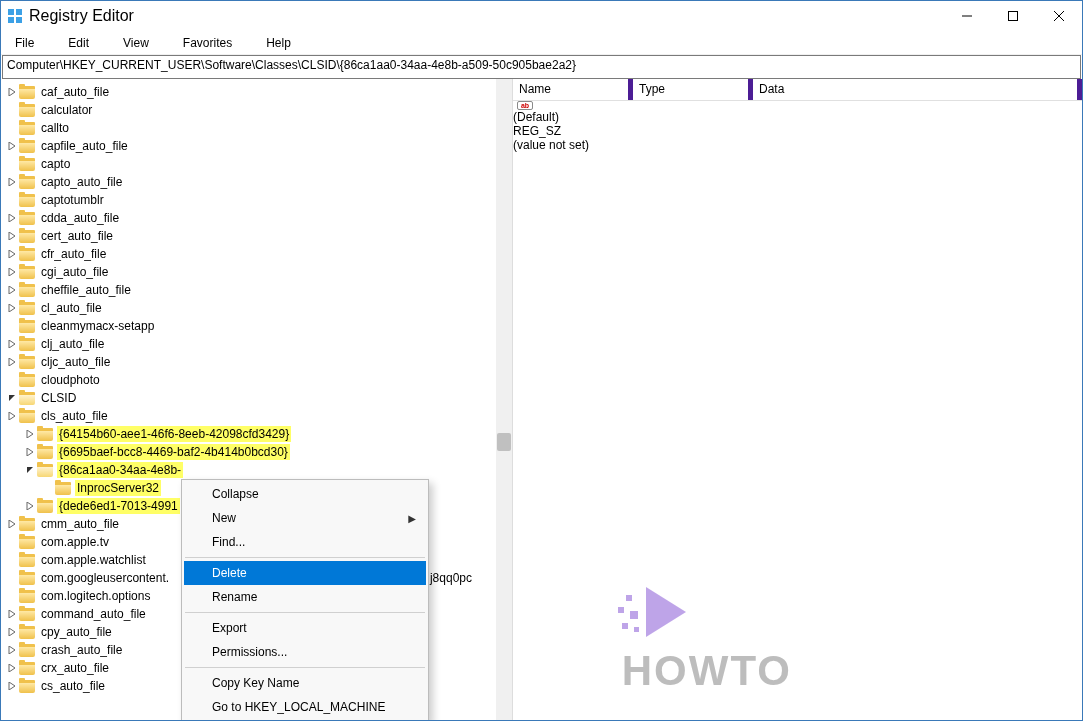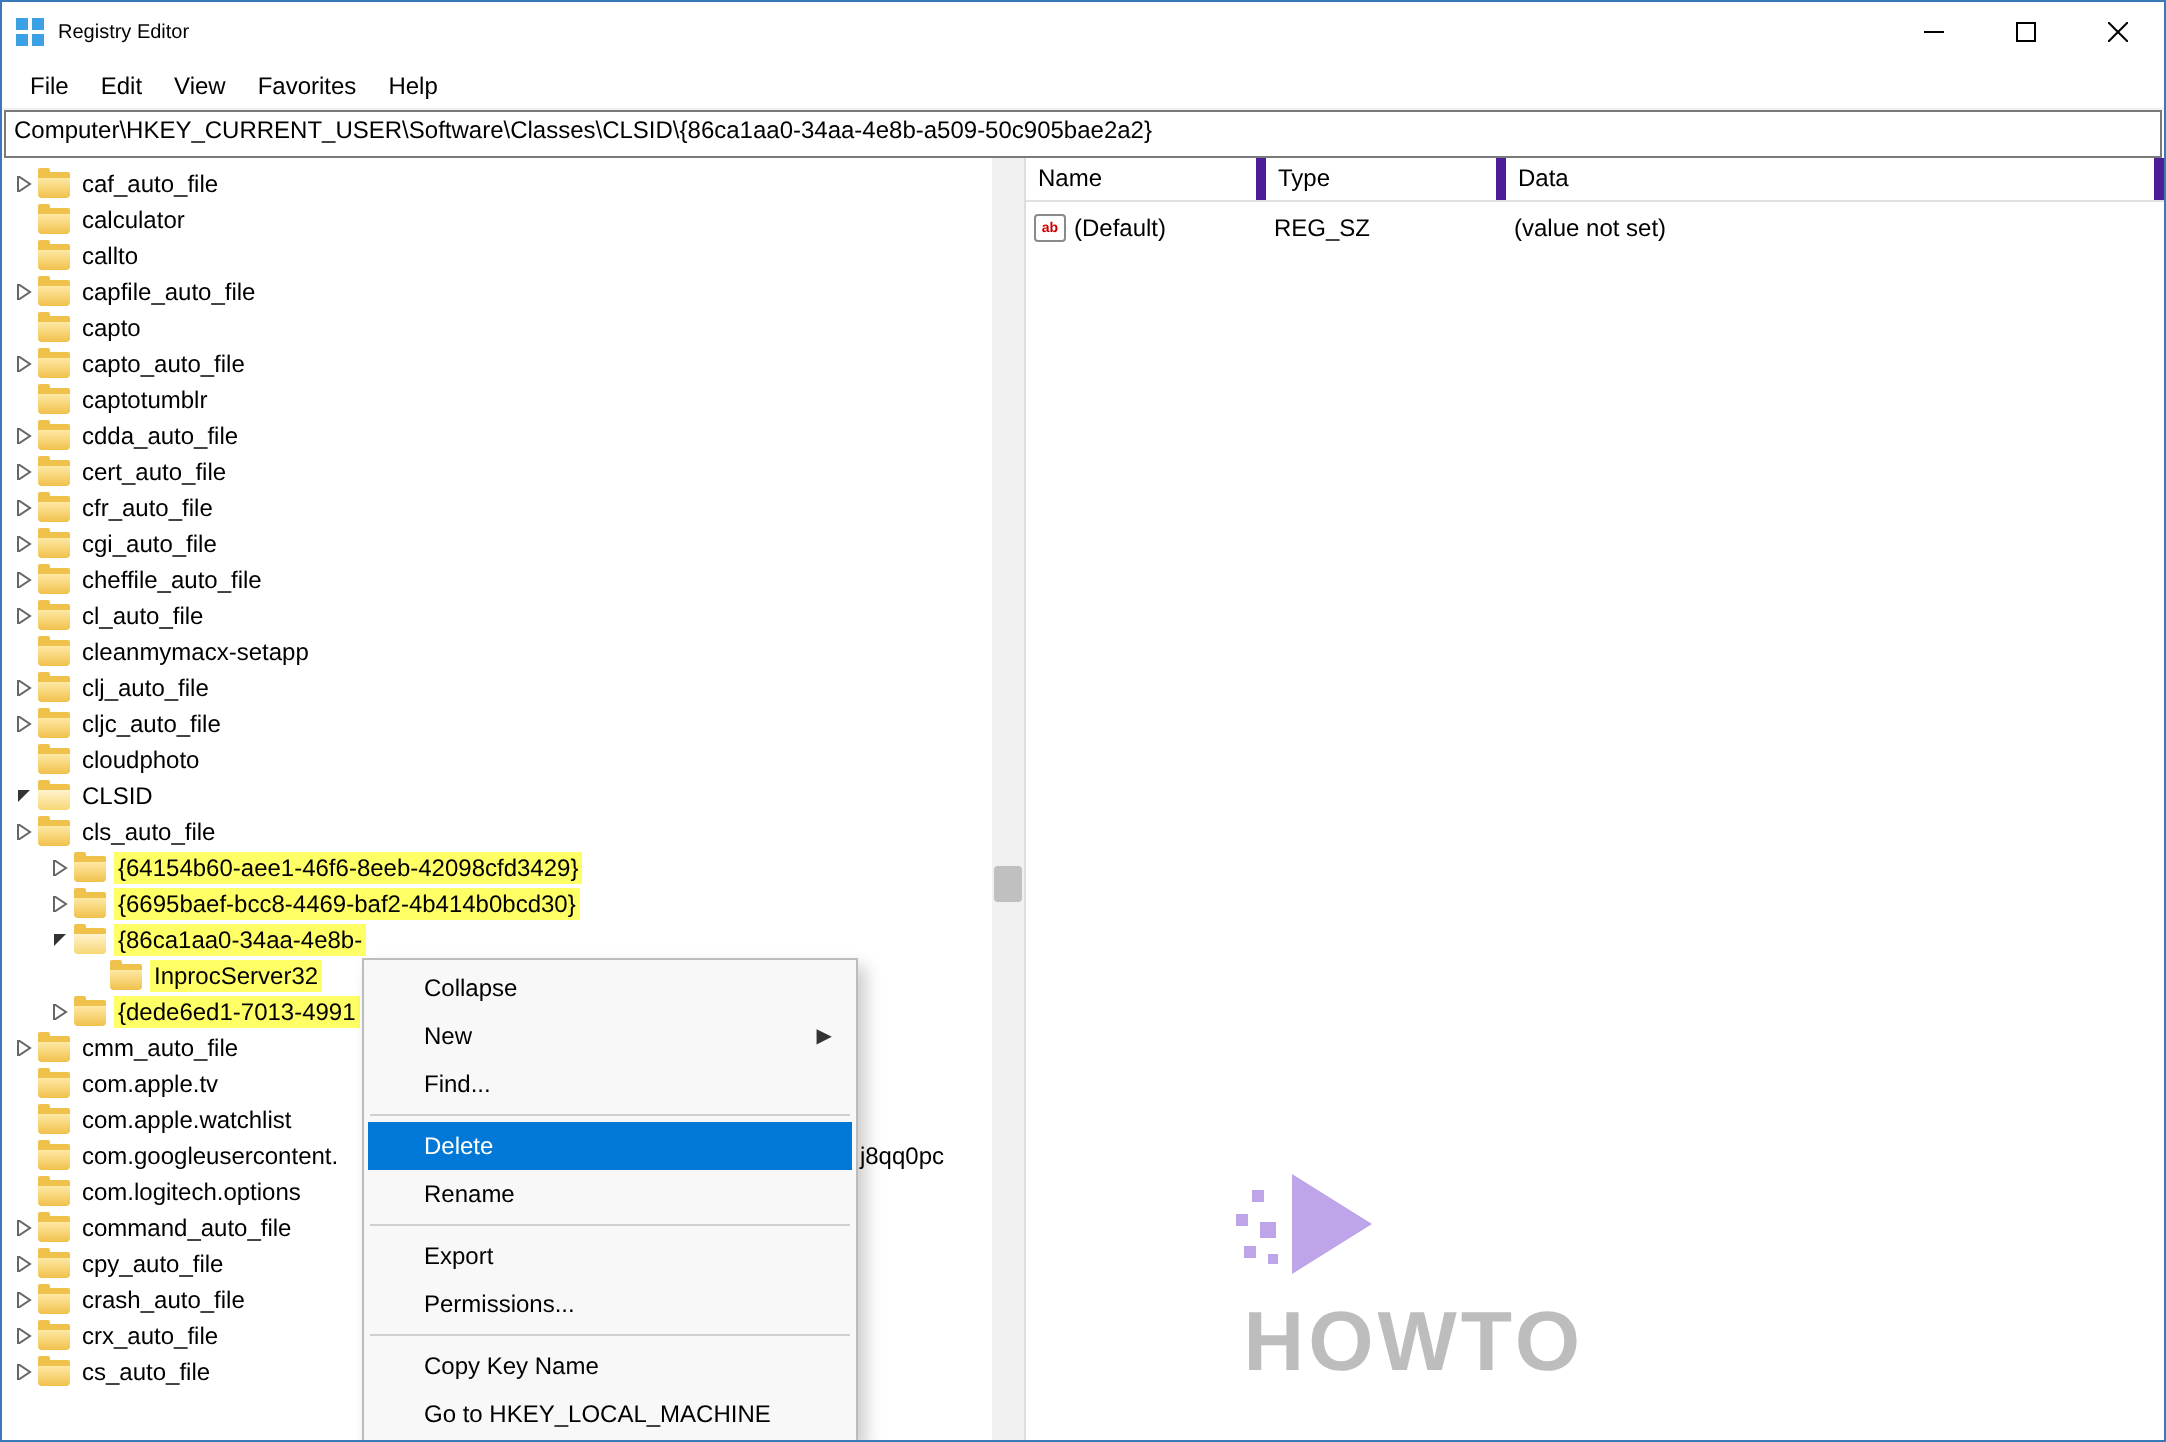--- a/index.html
+++ b/index.html
@@ -6,7 +6,7 @@
 body { background: #fff; width: 1083px; height: 721px; overflow: hidden; border: 1px solid #3a79b8; position: relative; }
 .titlebar { height: 30px; display: flex; align-items: center; padding-left: 6px; background: #fff; }
 .titlebar-icon { width: 16px; height: 16px; margin-right: 6px; display: inline-flex; align-items: center; justify-content: center; }
-.titlebar-title { flex: 1; font-size: 10px; color: #000; }
+.titlebar-title { flex: 1; font-size: 16px; color: #000; }
 .win-controls { display: flex; }
 .win-btn { width: 46px; height: 30px; display: flex; align-items: center; justify-content: center; color: #000; }
 .win-btn svg { width: 10px; height: 10px; }

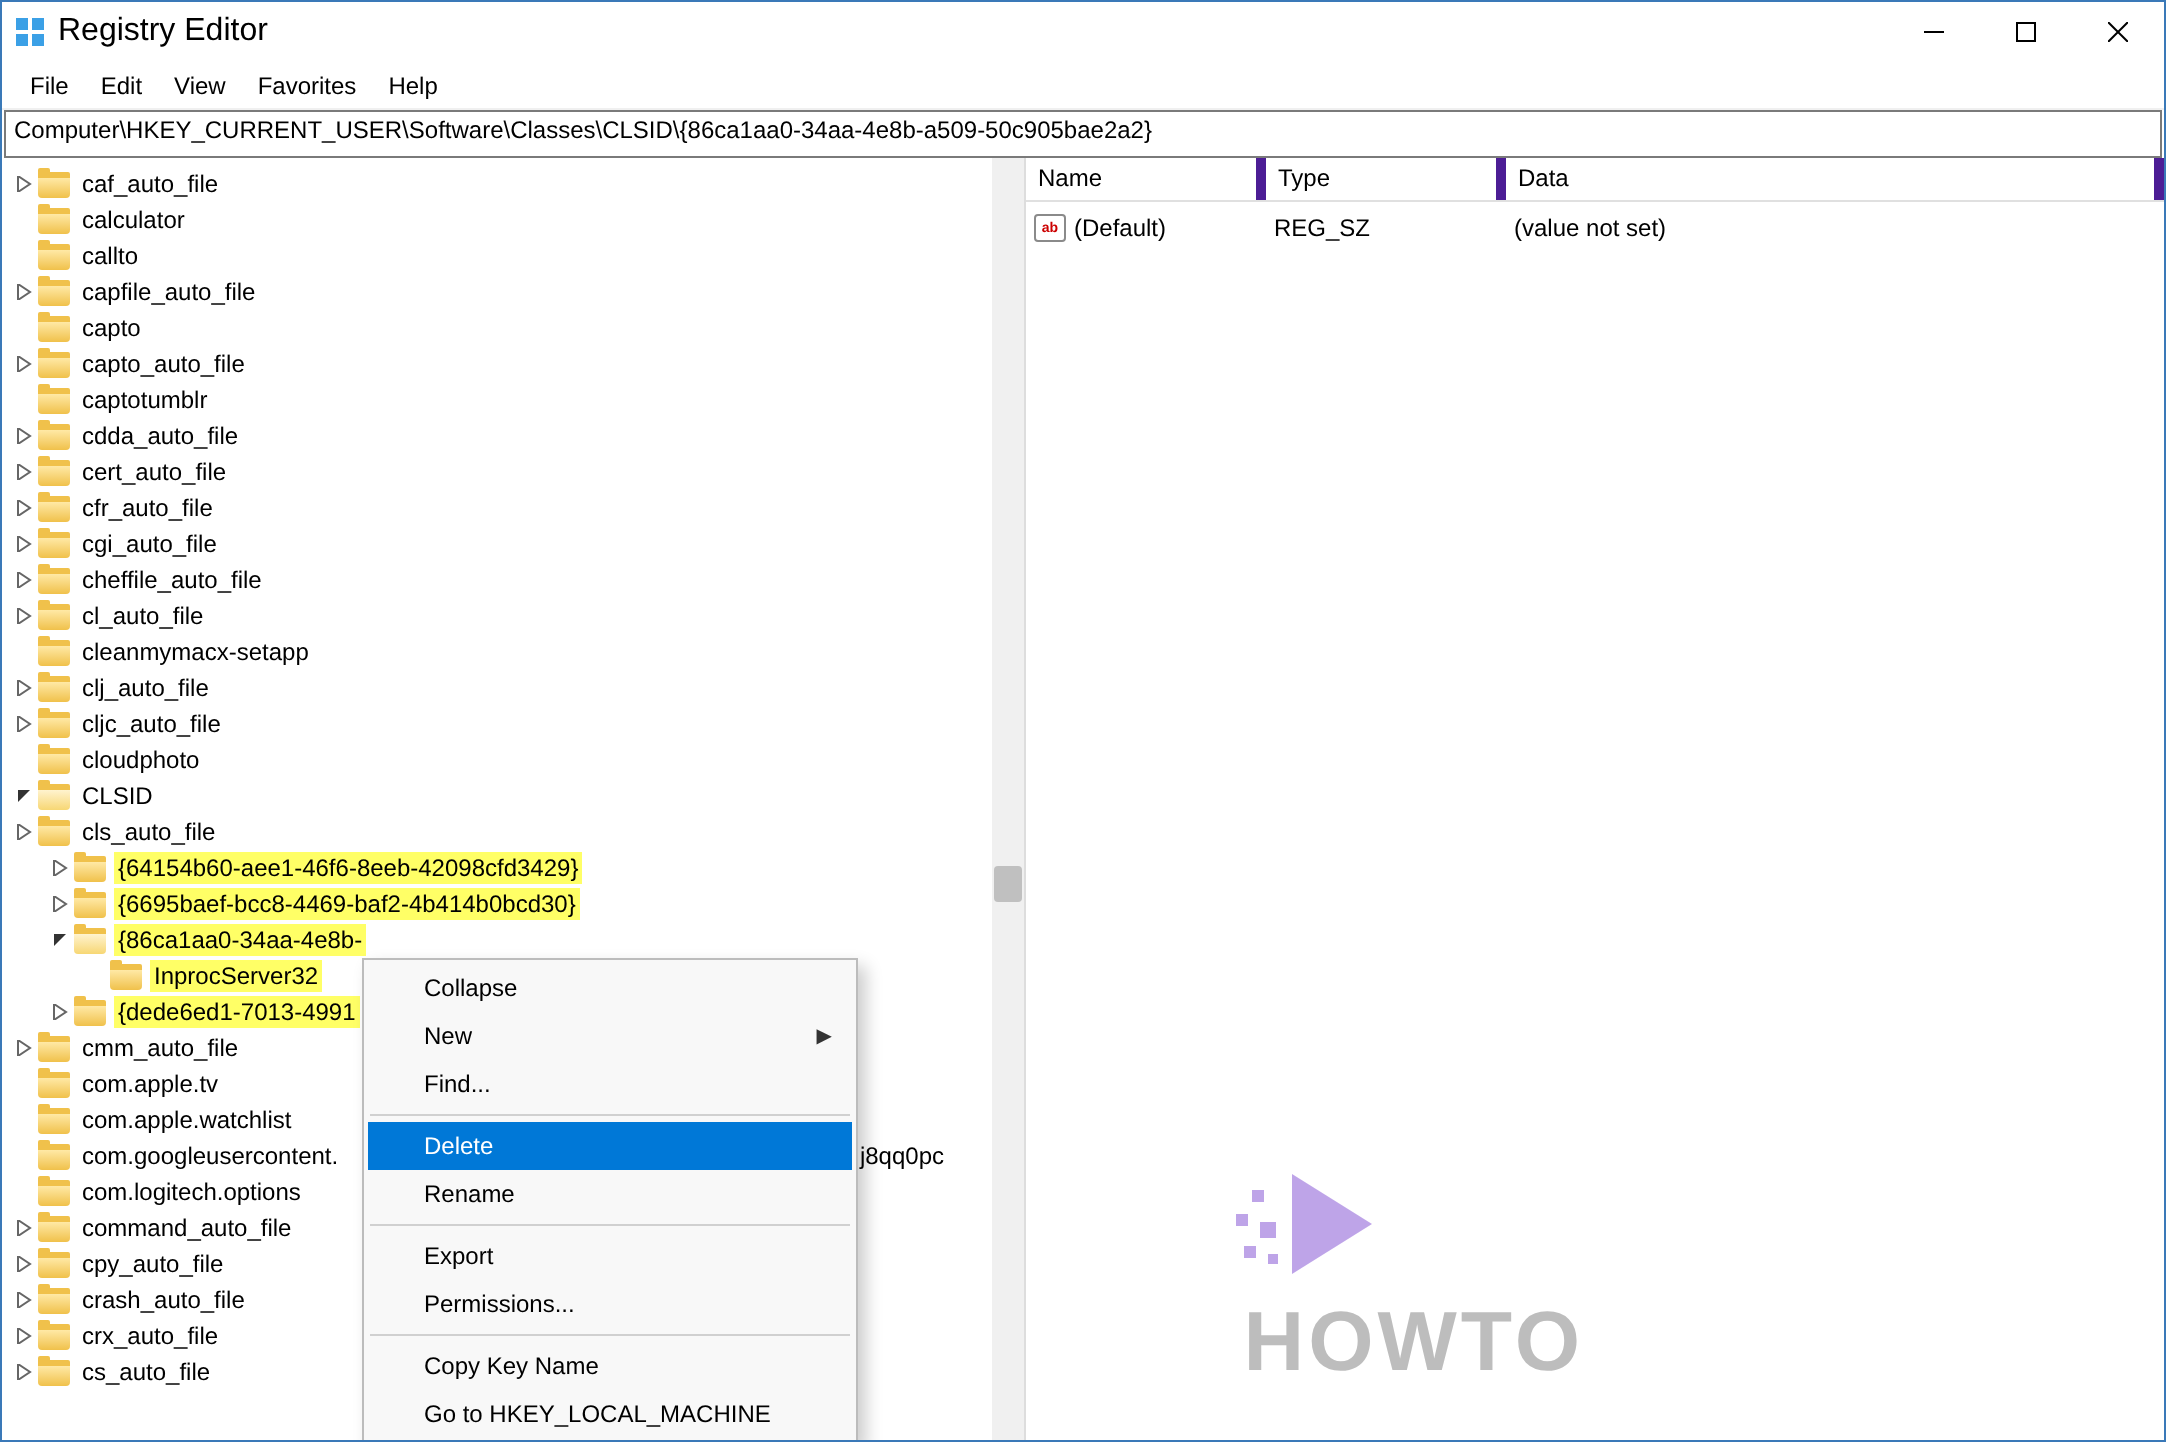--- a/index.html
+++ b/index.html
@@ -10,7 +10,7 @@
 .win-controls { display: flex; }
 .win-btn { width: 46px; height: 30px; display: flex; align-items: center; justify-content: center; color: #000; }
 .win-btn svg { width: 10px; height: 10px; }
-.menubar { height: 24px; display: flex; align-items: center; padding-left: 6px; background: #fff; border-bottom: 1px solid #f0f0f0; }
+.menubar { height: 24px; display: flex; align-items: center; padding-left: 6px; background: #fff; border-bottom: 1px solid #f0f0f0; gap: 18px; }
 .menu-item { padding: 3px 8px; font-size: 12px; color: #000; }
 .addressbar { height: 24px; border: 1px solid #7a7a7a; margin: 0 1px; padding: 2px 4px; font-size: 12px; color: #000; background: #fff; overflow: hidden; white-space: nowrap; }
 .panes { display: flex; height: calc(721px - 30px - 24px - 22px); }

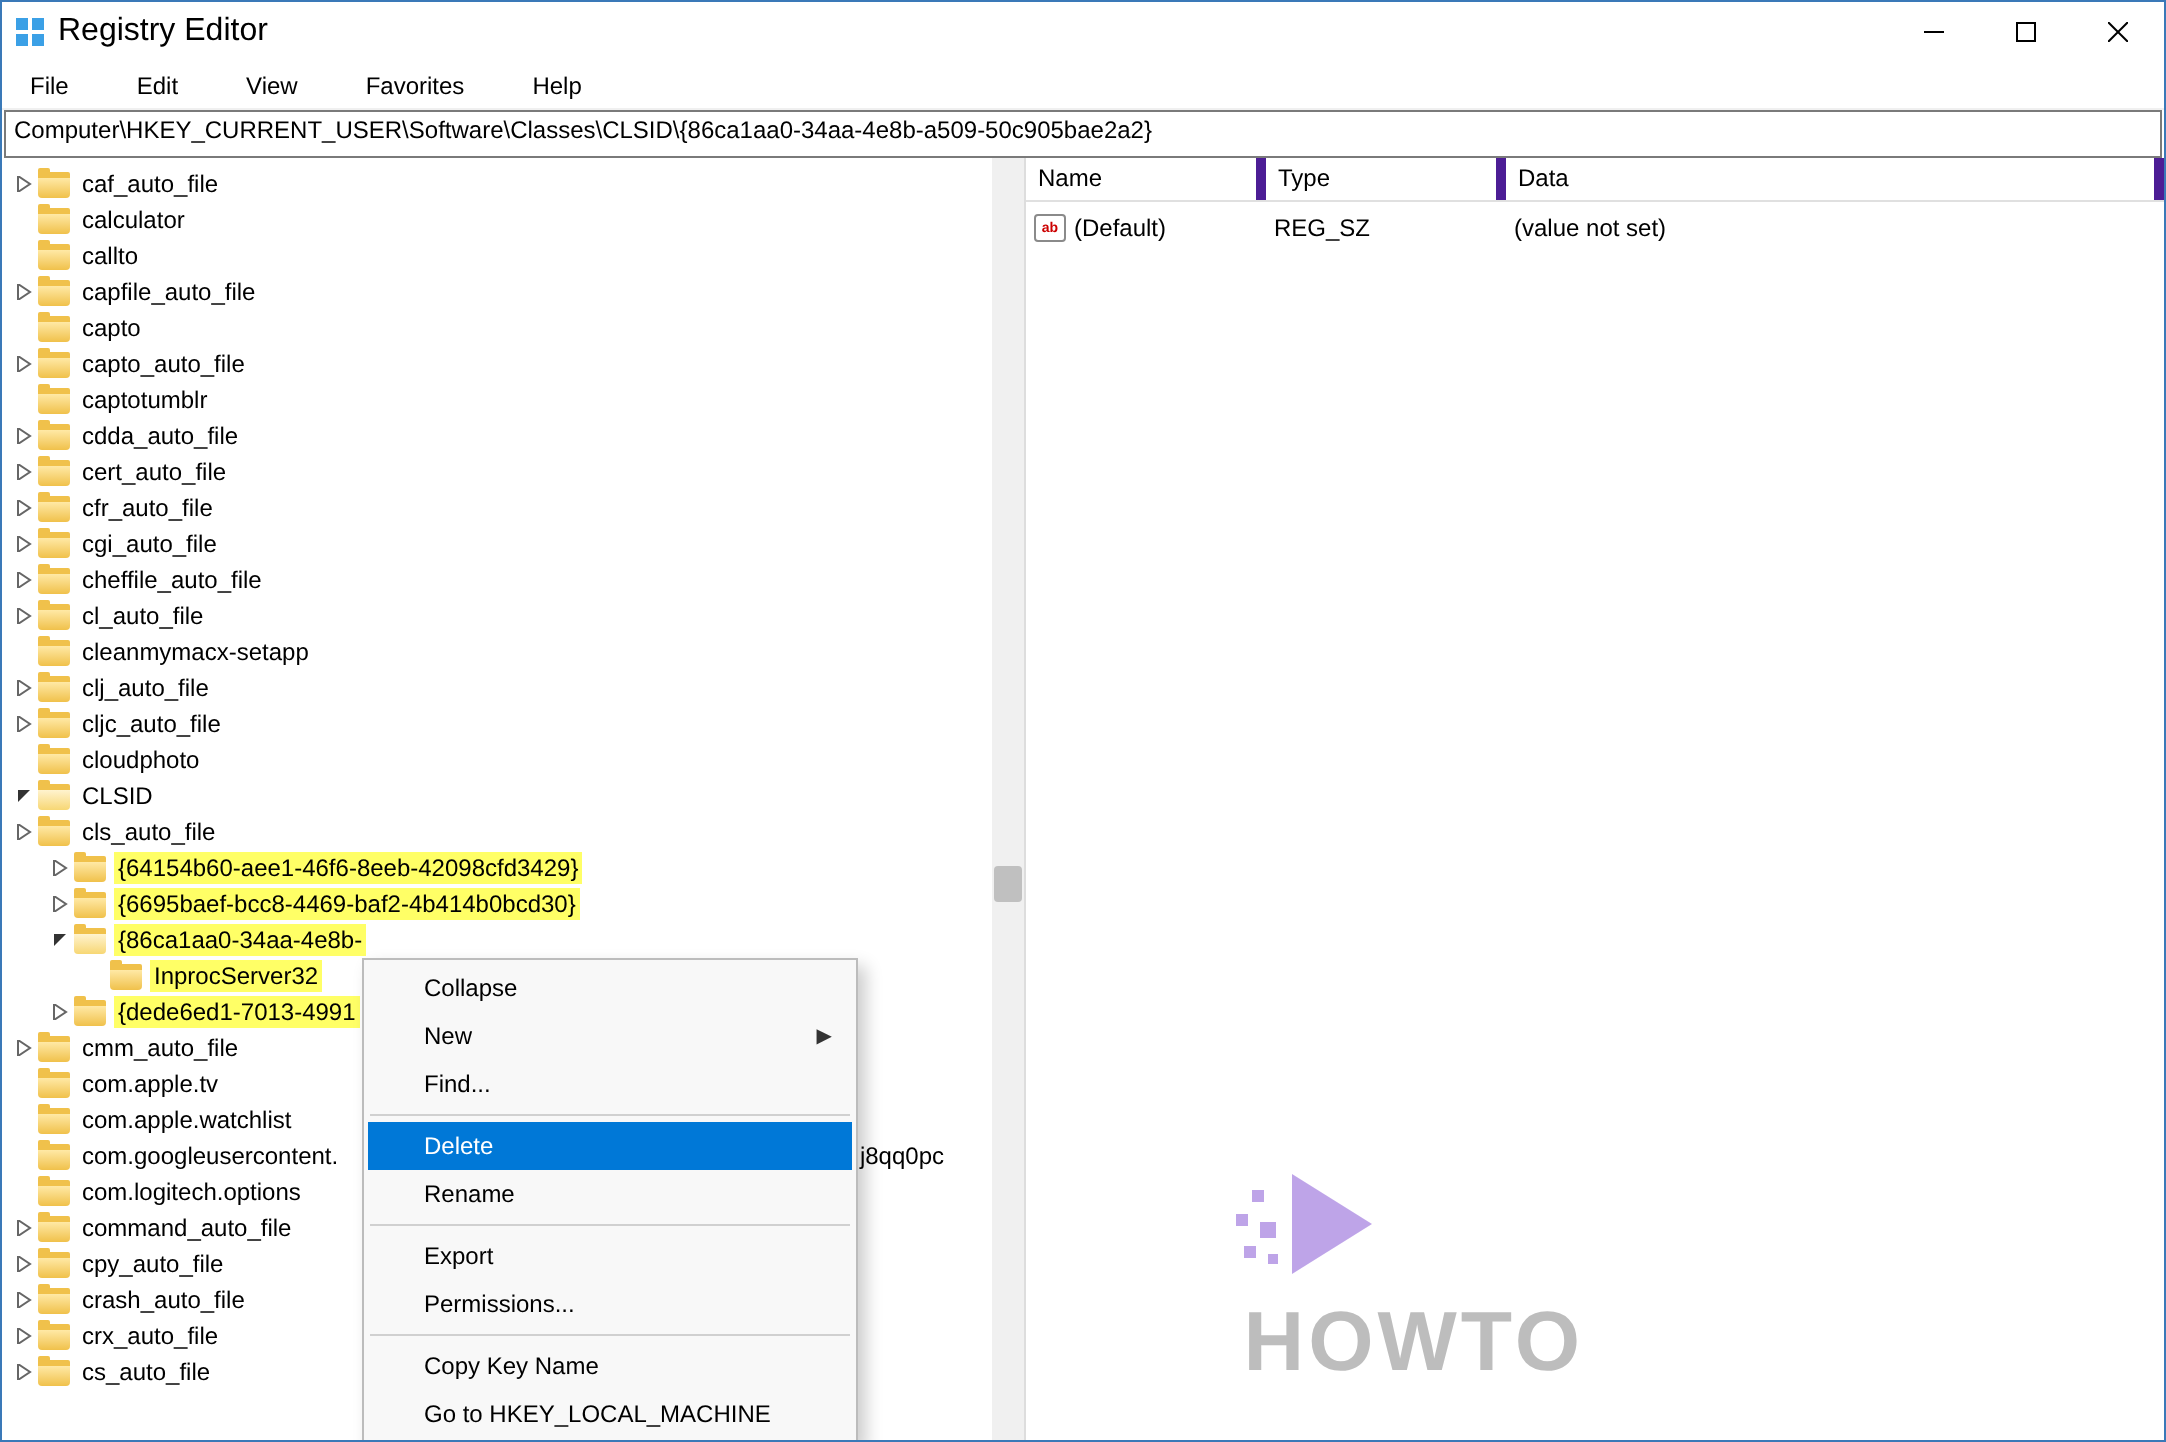--- a/index.html
+++ b/index.html
@@ -23,7 +23,7 @@
 .col-name { width: 120px; }
 .col-type { width: 120px; }
 .col-data { flex: 1; }
-.list-row { display: flex; height: 20px; align-items: flex-end; }
+.list-row { display: flex; height: 20px; align-items: flex-start; flex-direction: column; }
 .val-icon { width: 16px; height: 14px; margin: 0 4px; background: #fff; border: 1px solid #8a8a8a; border-radius: 2px; display: flex; align-items: center; justify-content: center; font-size: 7px; color: #c00; font-weight: bold; }
 .tree { padding-top: 4px; }
 .tree-row { display: flex; align-items: center; height: 18px; white-space: nowrap; position: relative; }

